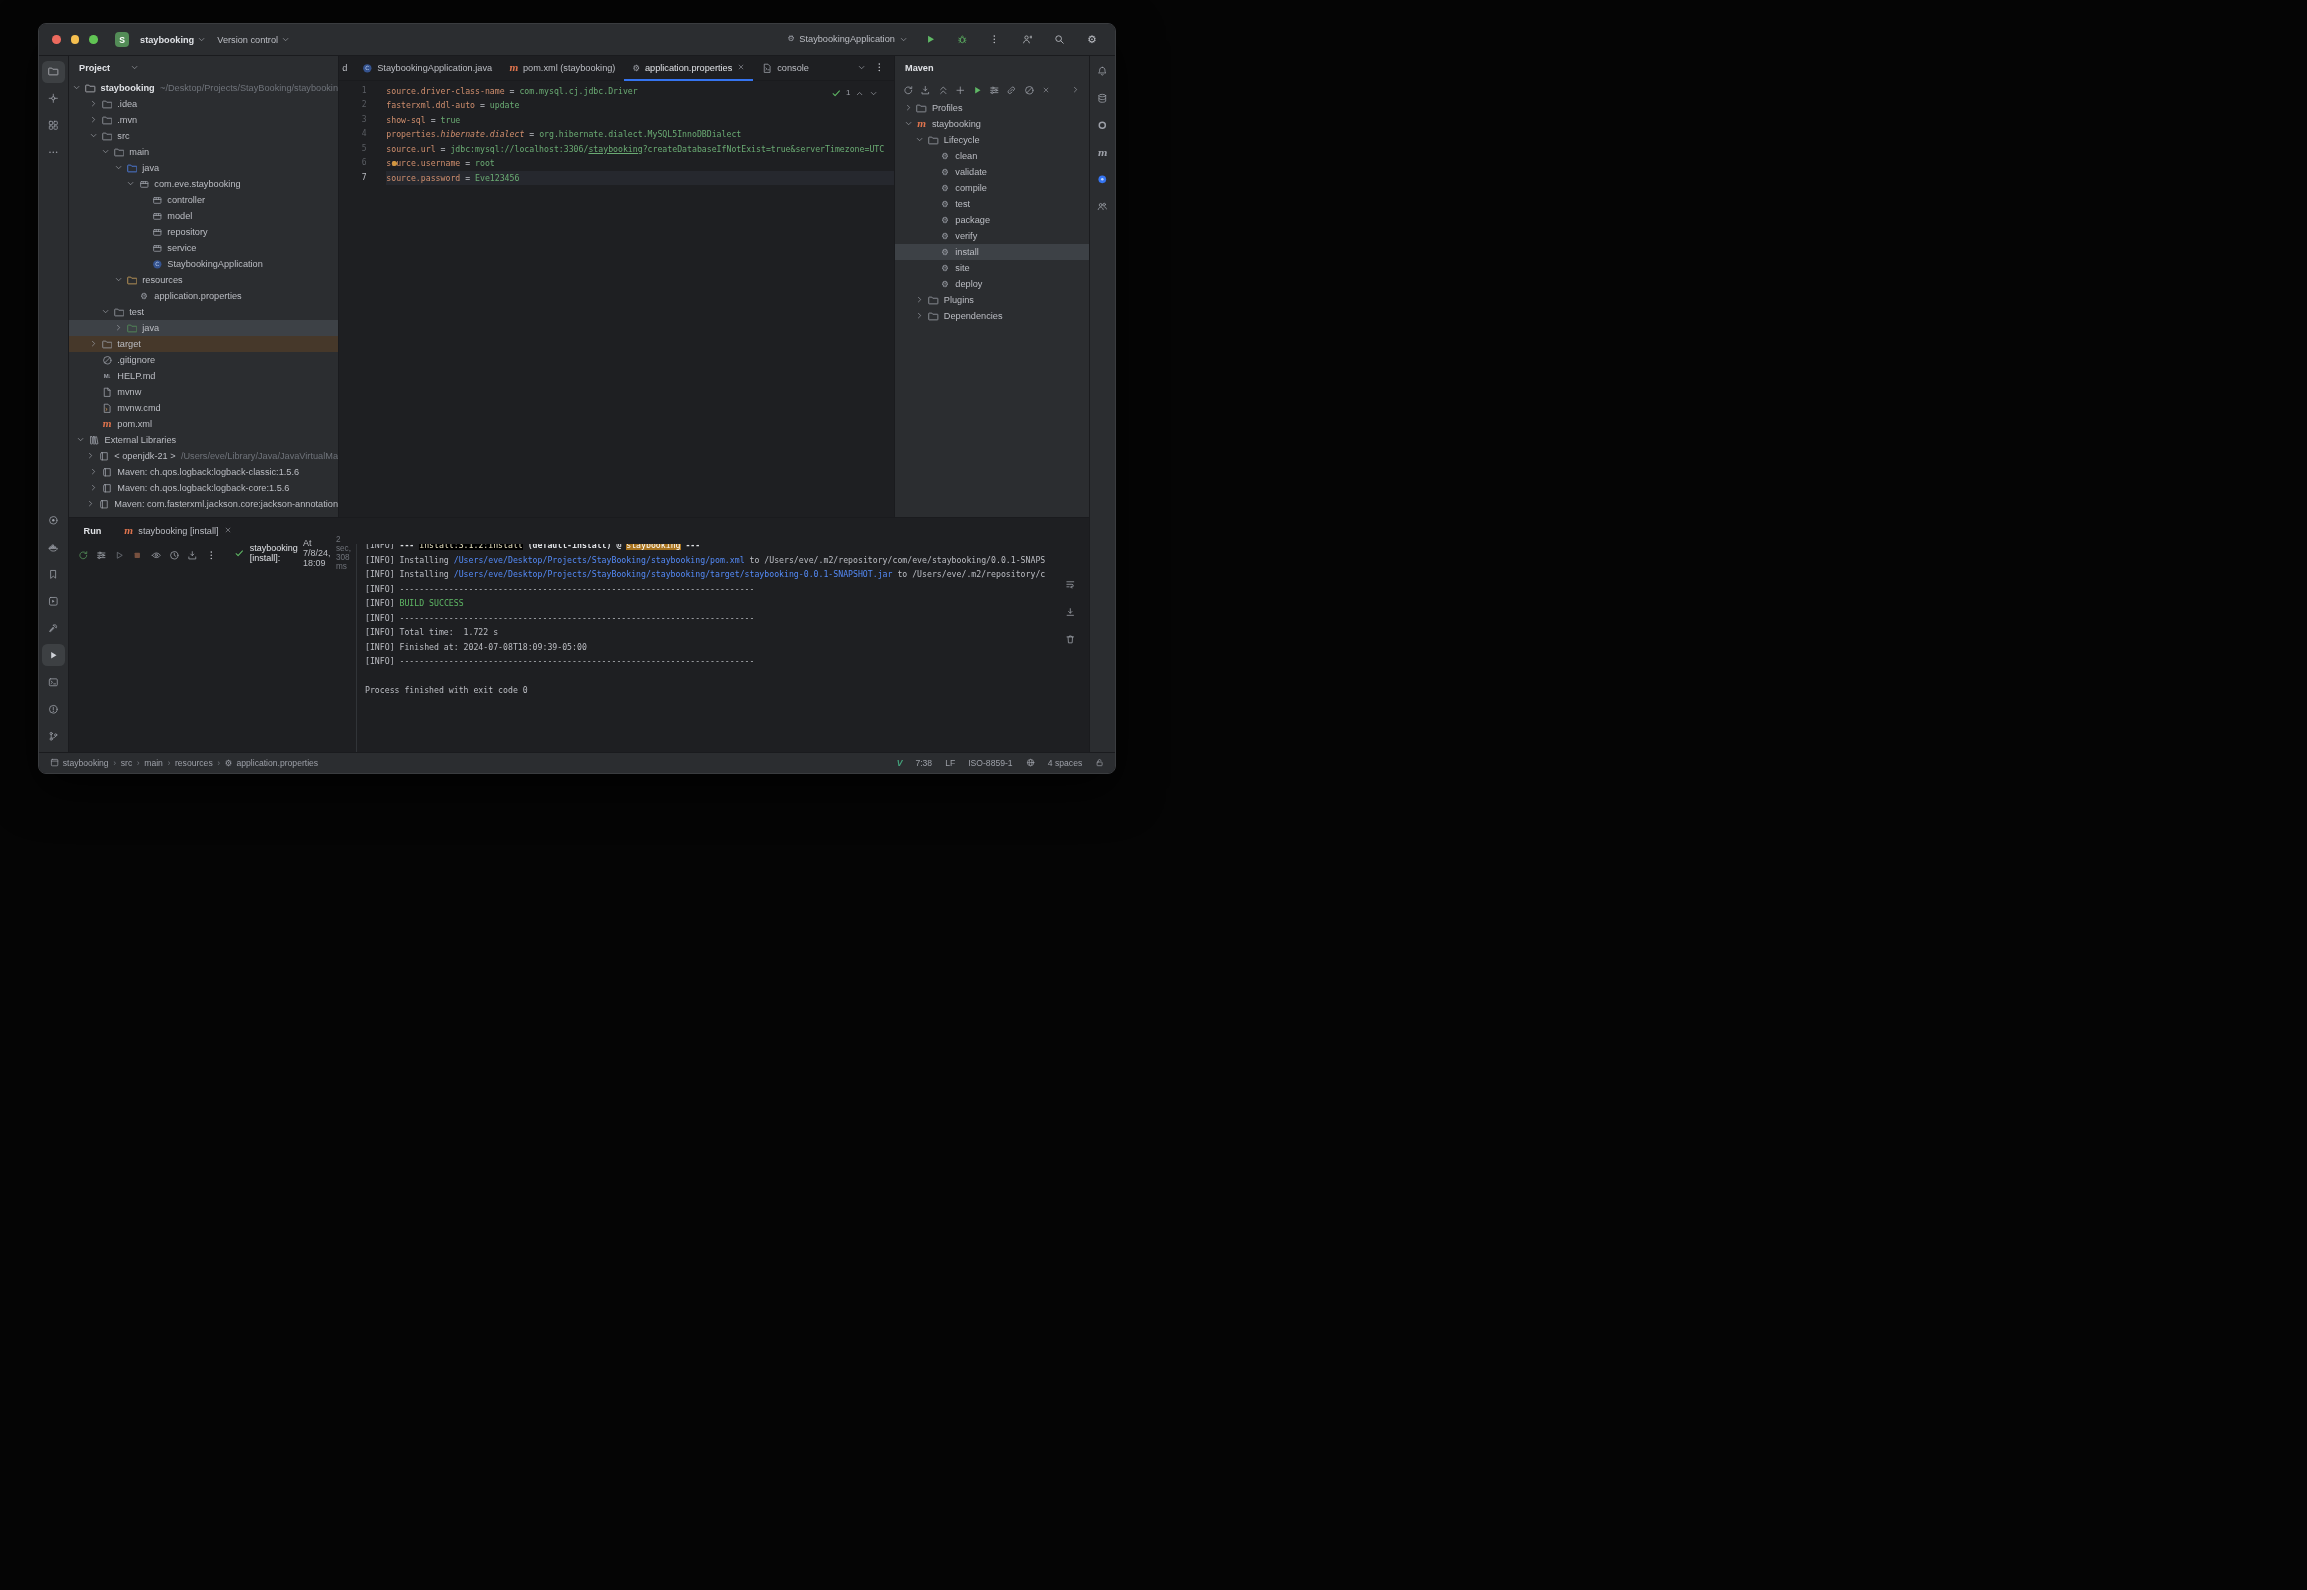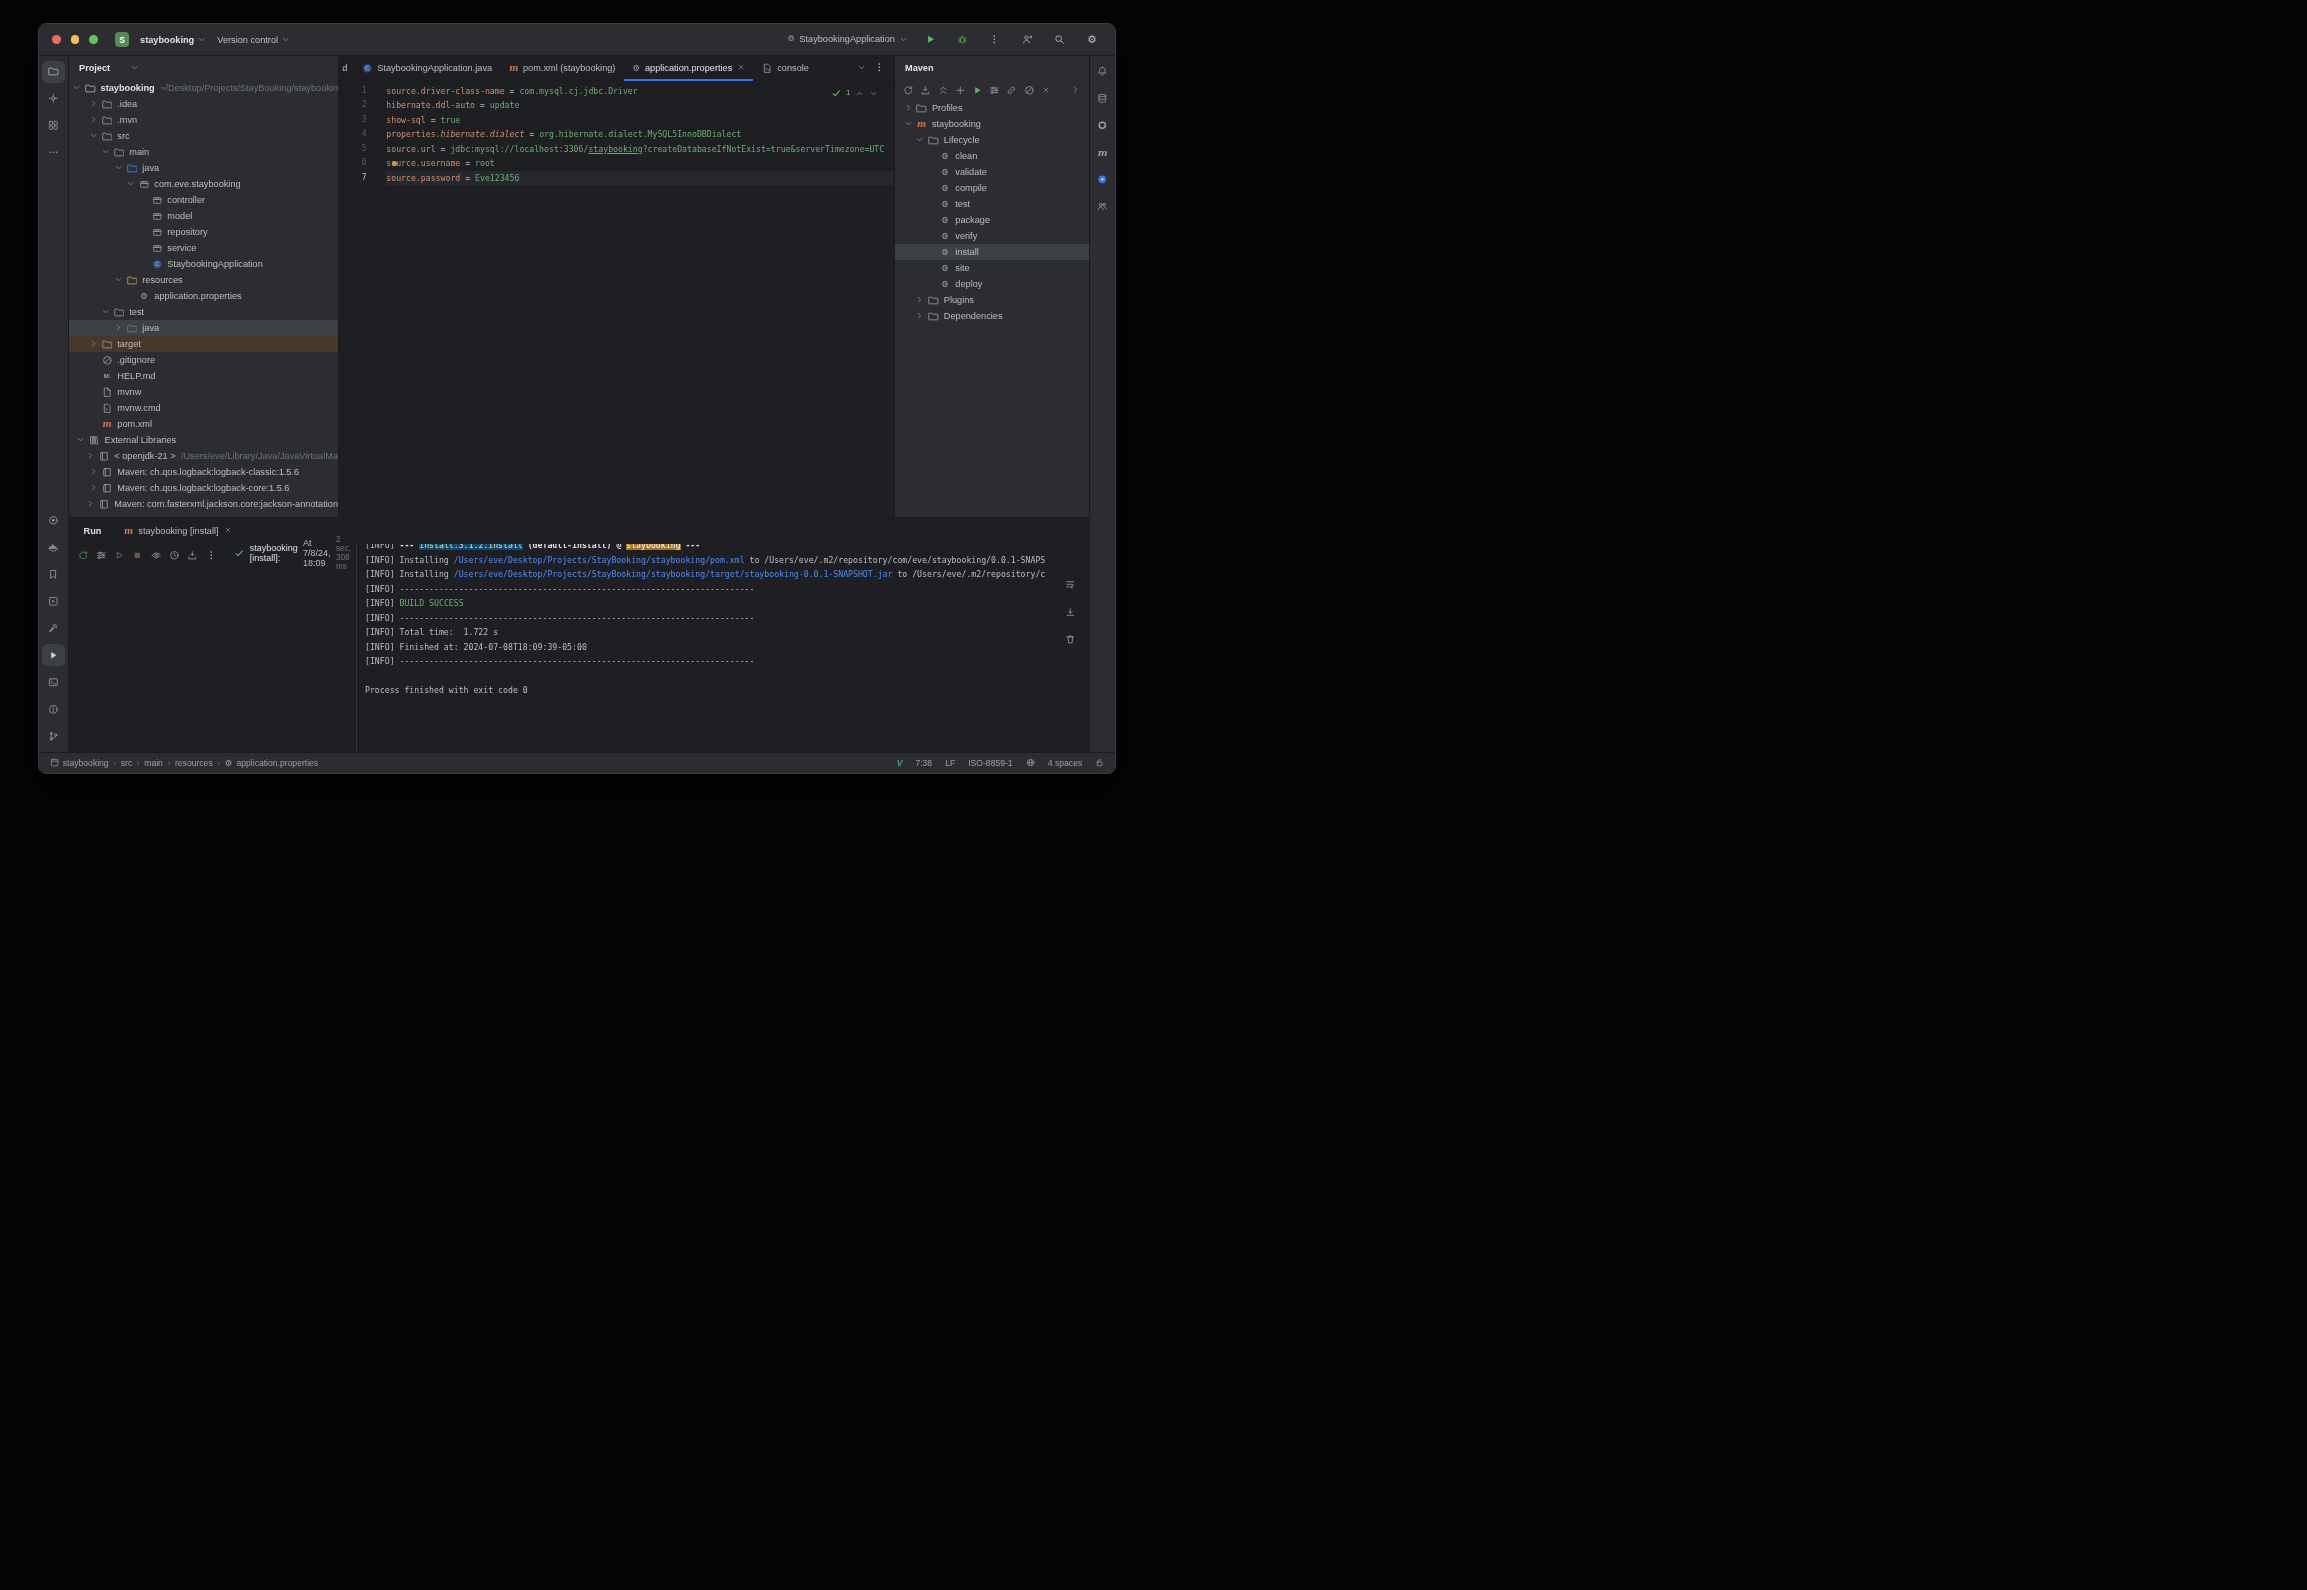--- a/index.html
+++ b/index.html
@@ -731,7 +731,7 @@
               </div>
             <div class="code" id="code">
                 <div class="code-line"><span class="t-key">source.driver-class-name</span><span class="t-op"> = </span><span class="t-val">com.mysql.cj.jdbc.Driver</span></div>
-                <div class="code-line"><span class="t-key">hibernate.ddl-auto</span><span class="t-op"> = </span><span class="t-val">update</span></div>
+                <div class="code-line"><span class="t-key">fasterxml.ddl-auto</span><span class="t-op"> = </span><span class="t-val">update</span></div>
                 <div class="code-line"><span class="t-key">show-sql</span><span class="t-op"> = </span><span class="t-val">true</span></div>
                 <div class="code-line"><span class="t-key">properties.</span><span class="t-key t-i">hibernate.dialect</span><span class="t-op"> = </span><span class="t-val">org.hibernate.dialect.MySQL5InnoDBDialect</span></div>
                 <div class="code-line"><span class="t-key">source.url</span><span class="t-op"> = </span><span class="t-val">jdbc:mysql://localhost:3306/</span><span class="t-val t-u">staybooking</span><span class="t-val">?createDatabaseIfNotExist=true&amp;serverTimezone=UTC</span></div>

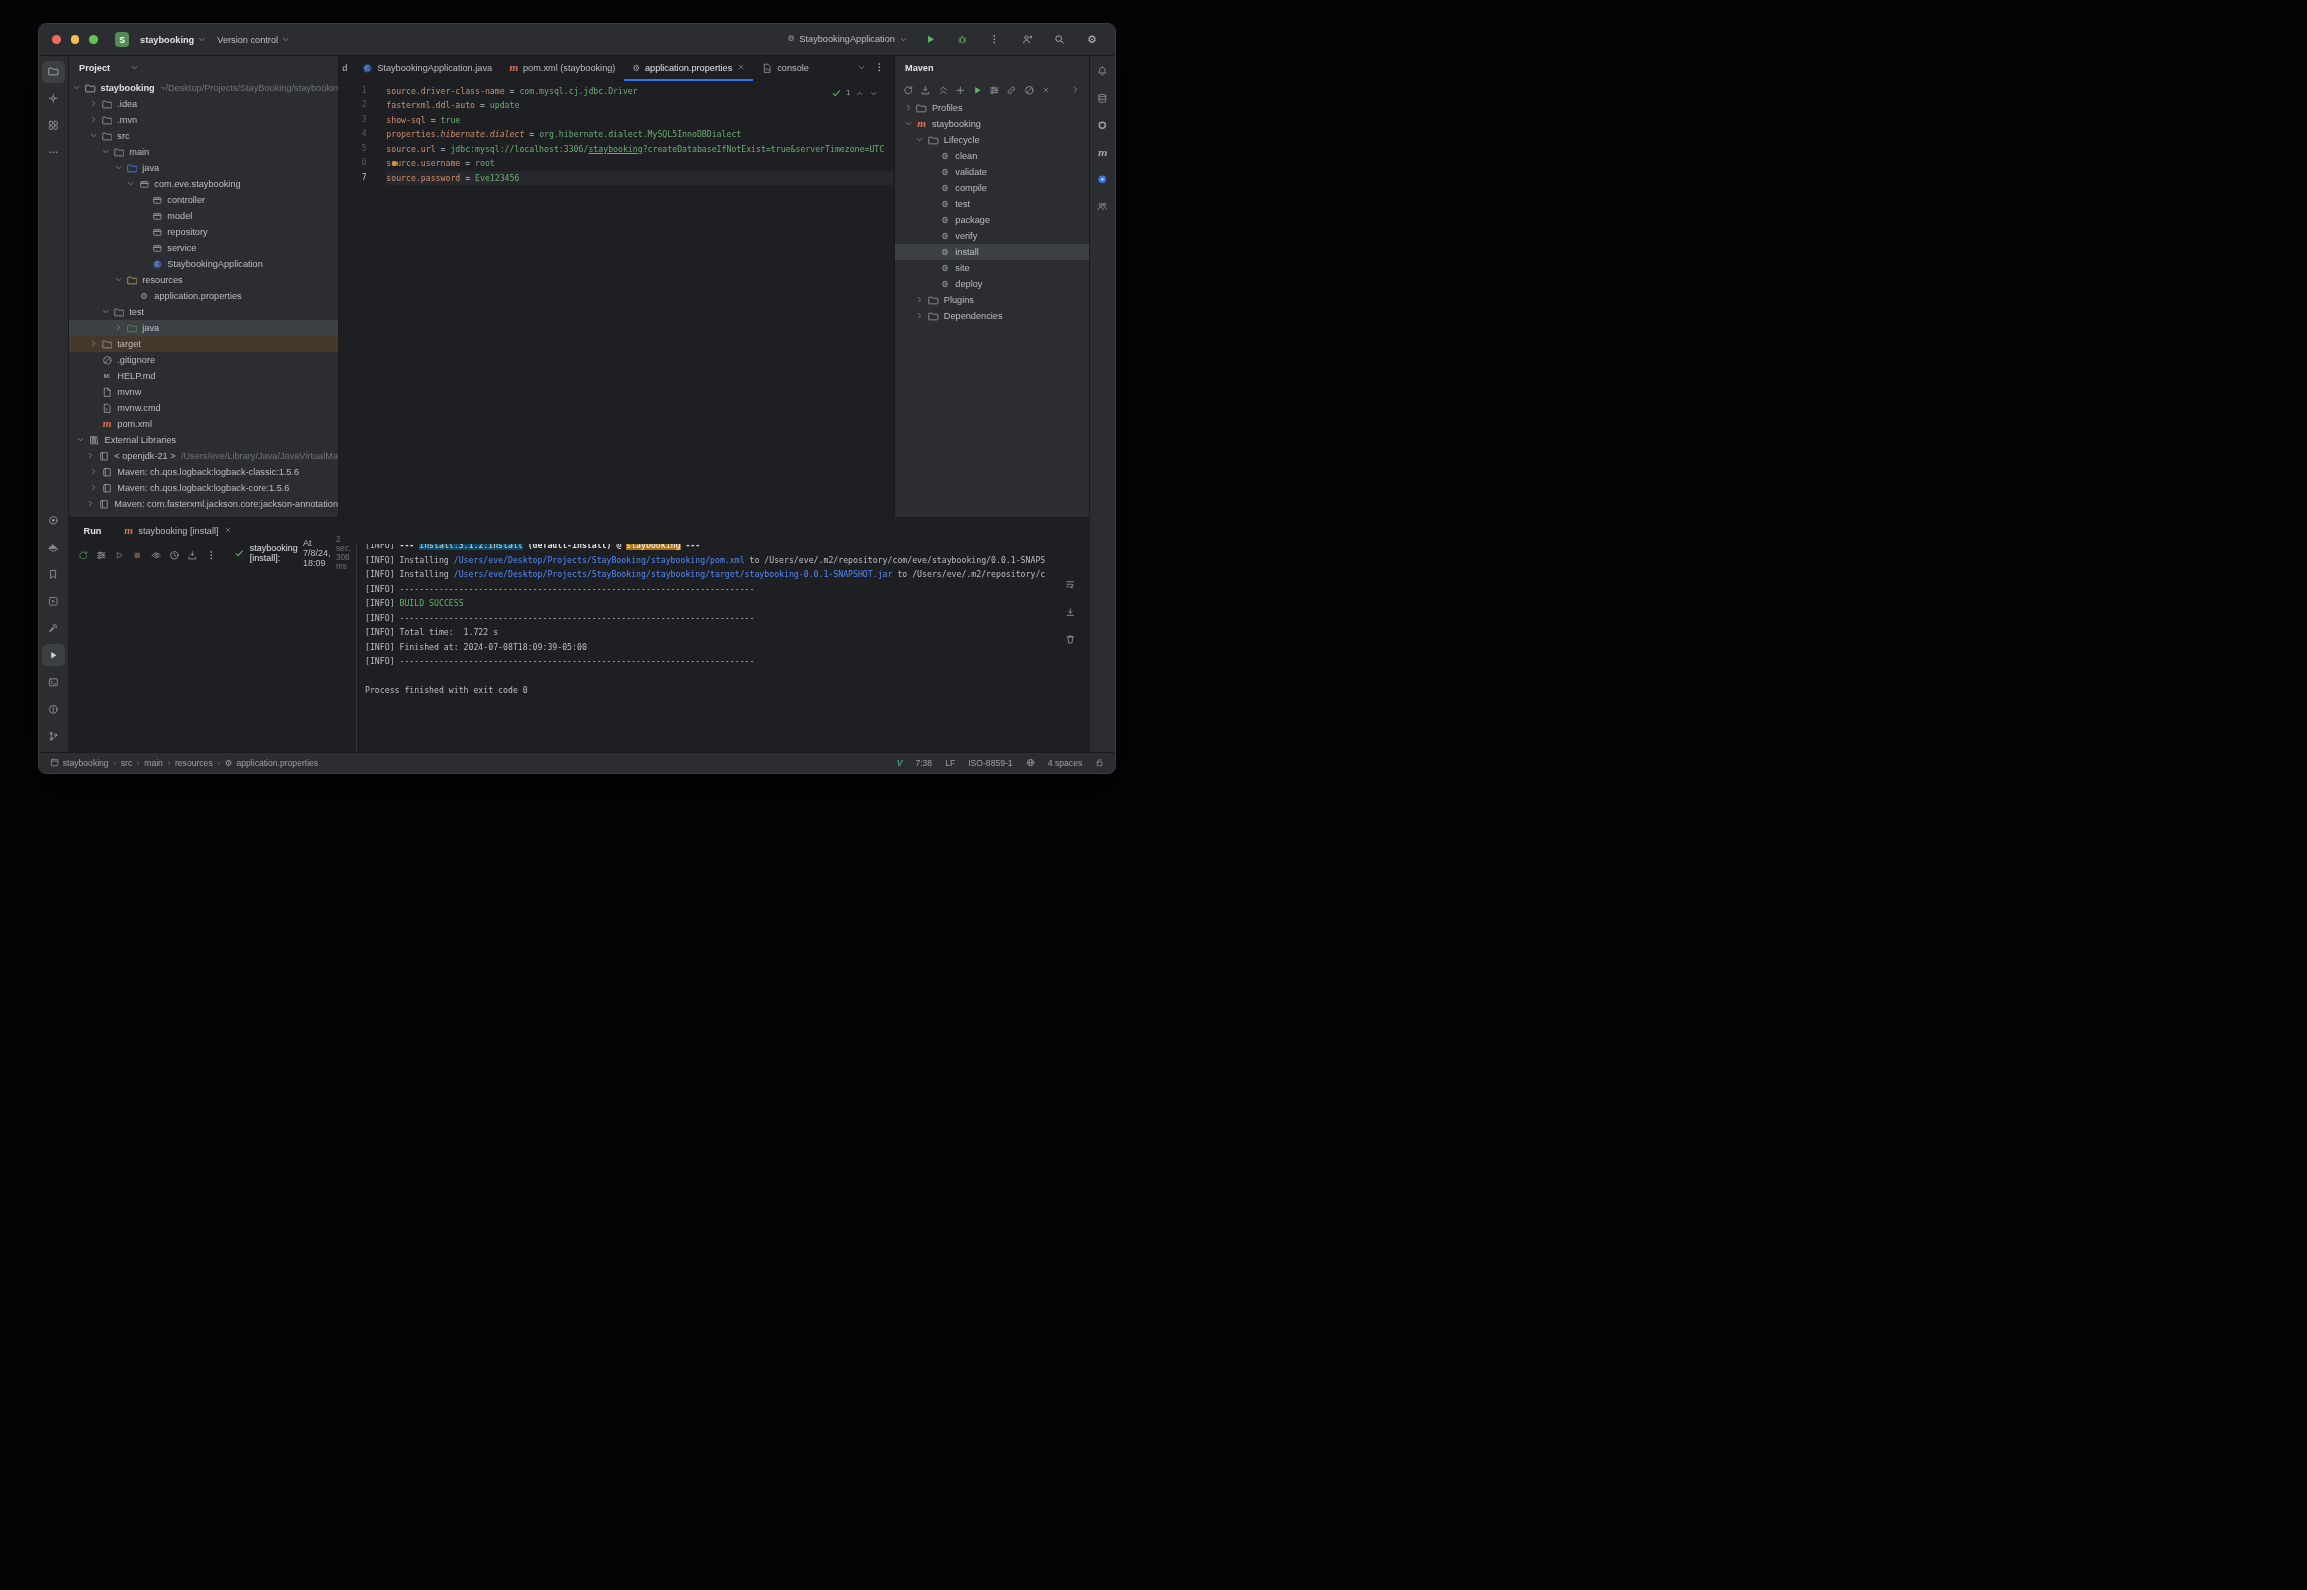--- a/index.html
+++ b/index.html
@@ -90,7 +90,7 @@
   .c-link{color:#548af7;}
   .c-green{color:#5fb865}
   .c-b{color:#dfe1e5;font-weight:bold}
-  .c-hl{background:#0c4a6e;color:#e9e2c2}
+  .c-hl{background:#000000;color:#e9e2c2}
   .c-hlo{background:#a8731f;color:#ffffff}
   .console-tools{position:absolute;right:8px;top:55px;display:flex;flex-direction:column;gap:5.3px}
 

